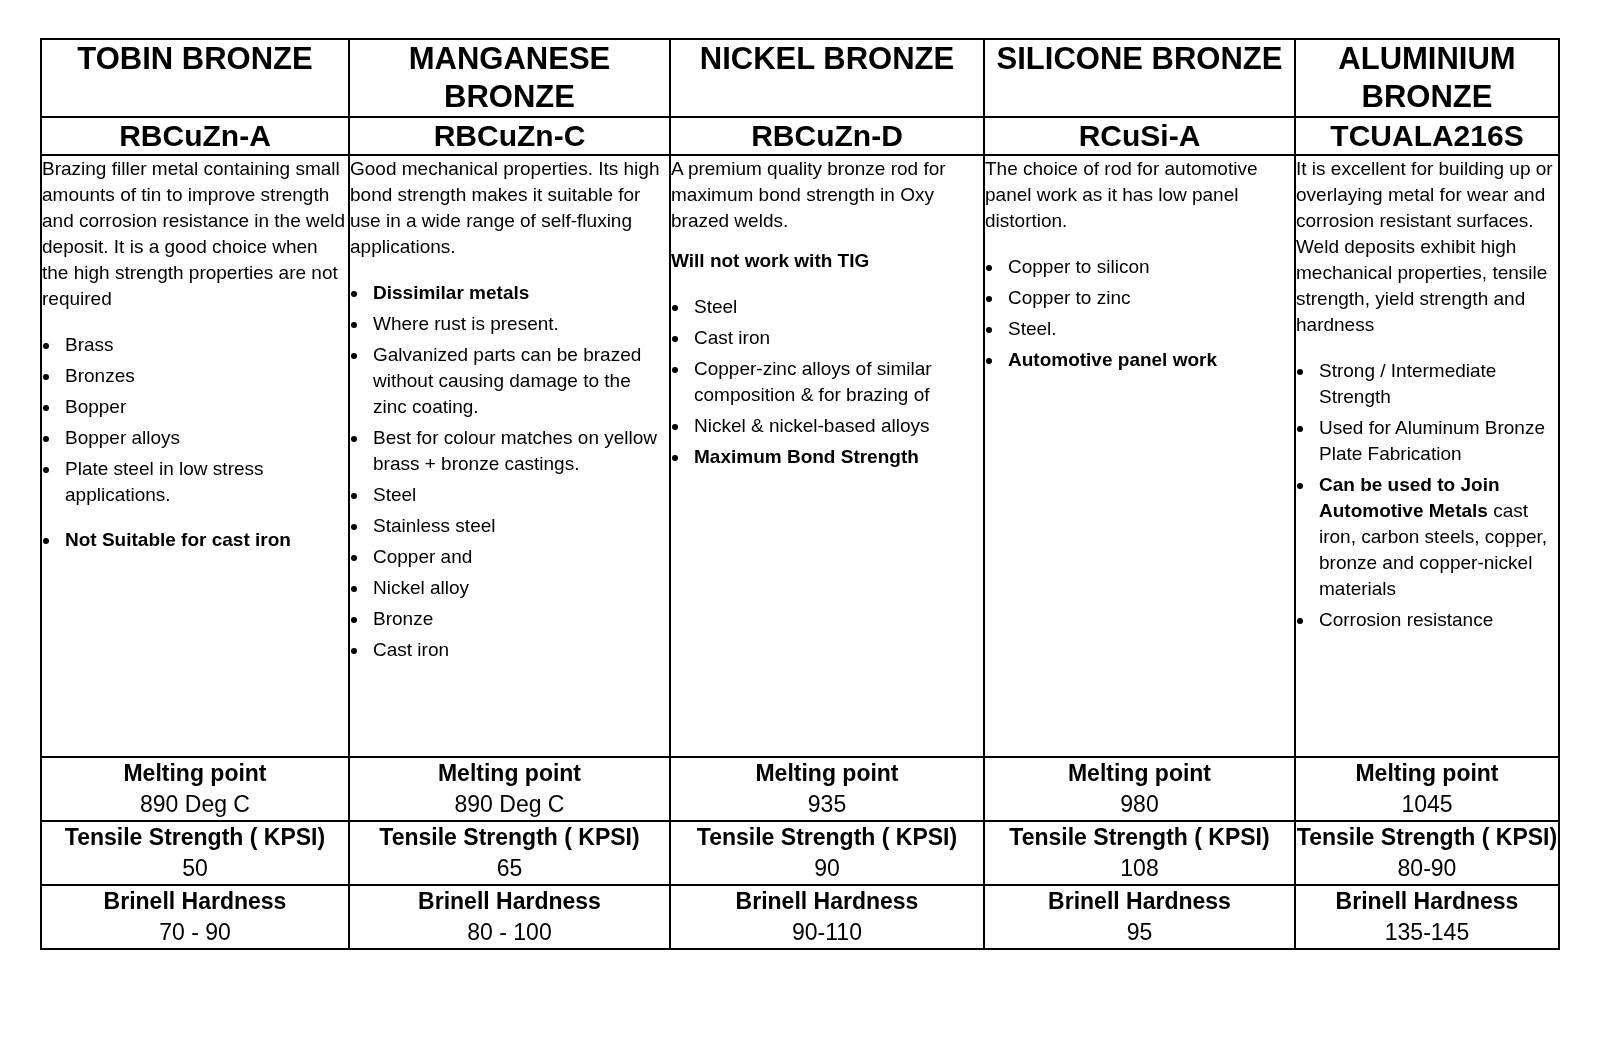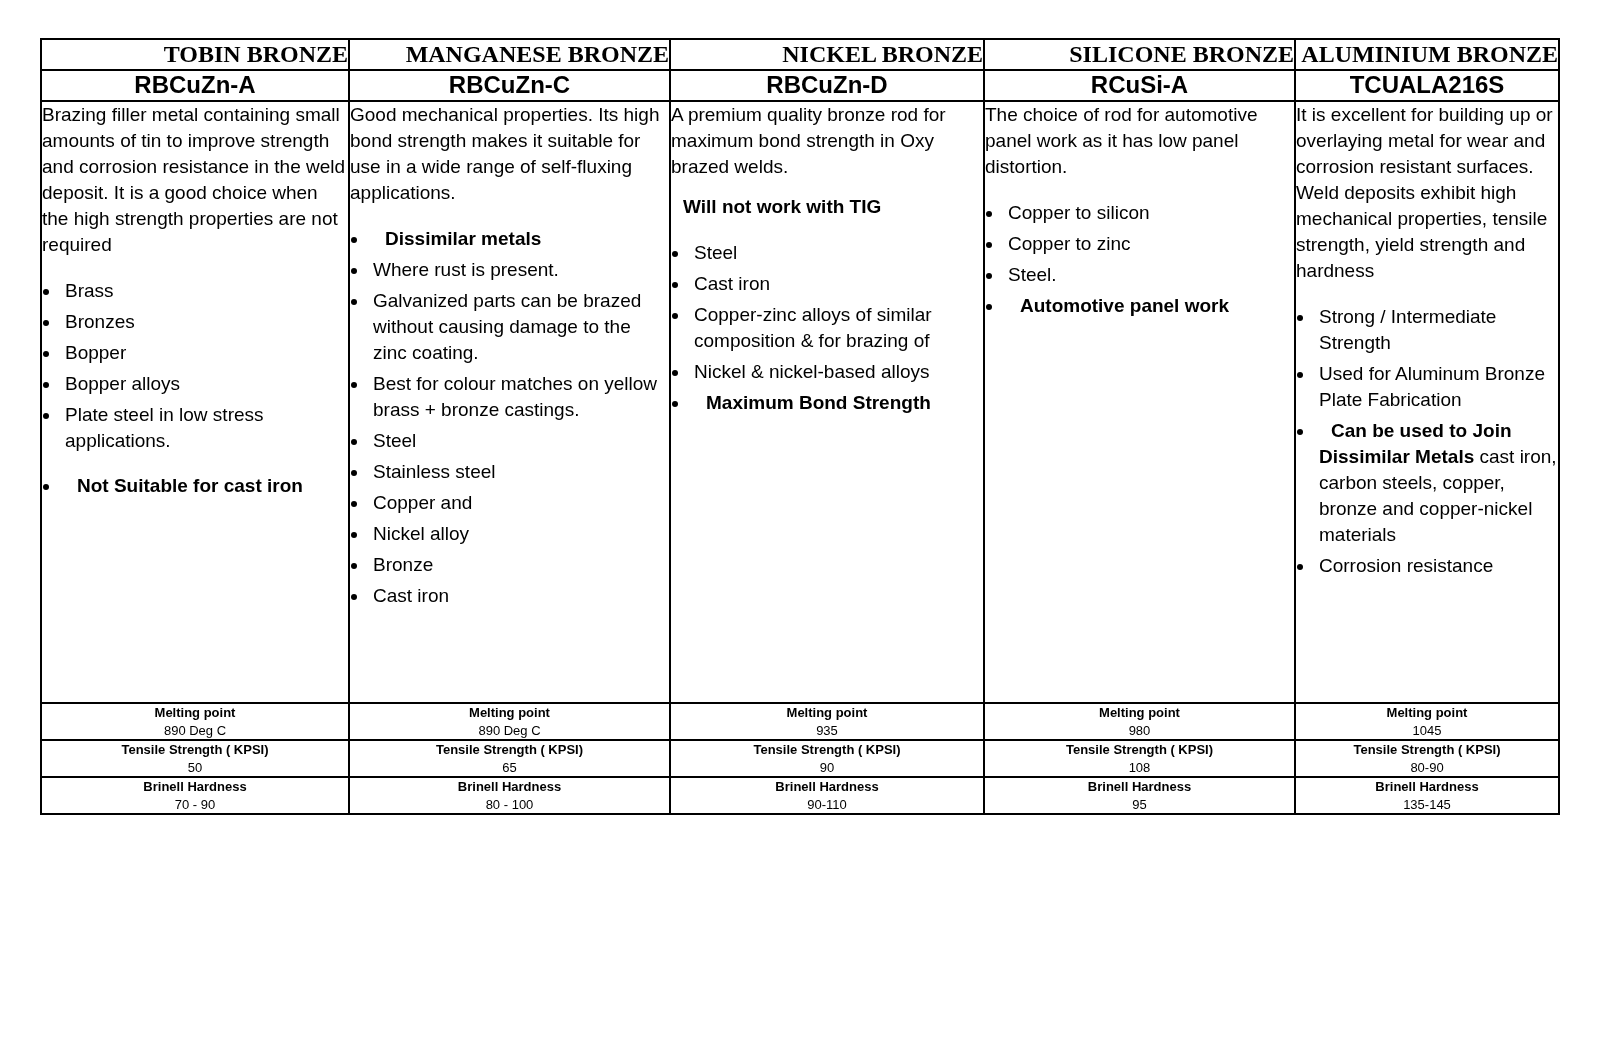--- a/index.html
+++ b/index.html
@@ -39,12 +39,11 @@
   col.c5 { width: 264px; }
 
   .hdr-name {
-    text-align: right;
-    font-size: 24px;
+    text-align: center;
+    font-size: 31px;
     font-weight: bold;
     line-height: 1.22;
     padding: 7px 6px 8px 6px;
-    font-family: Liberation Serif, serif;
   }
   .hdr-code {
     text-align: center;

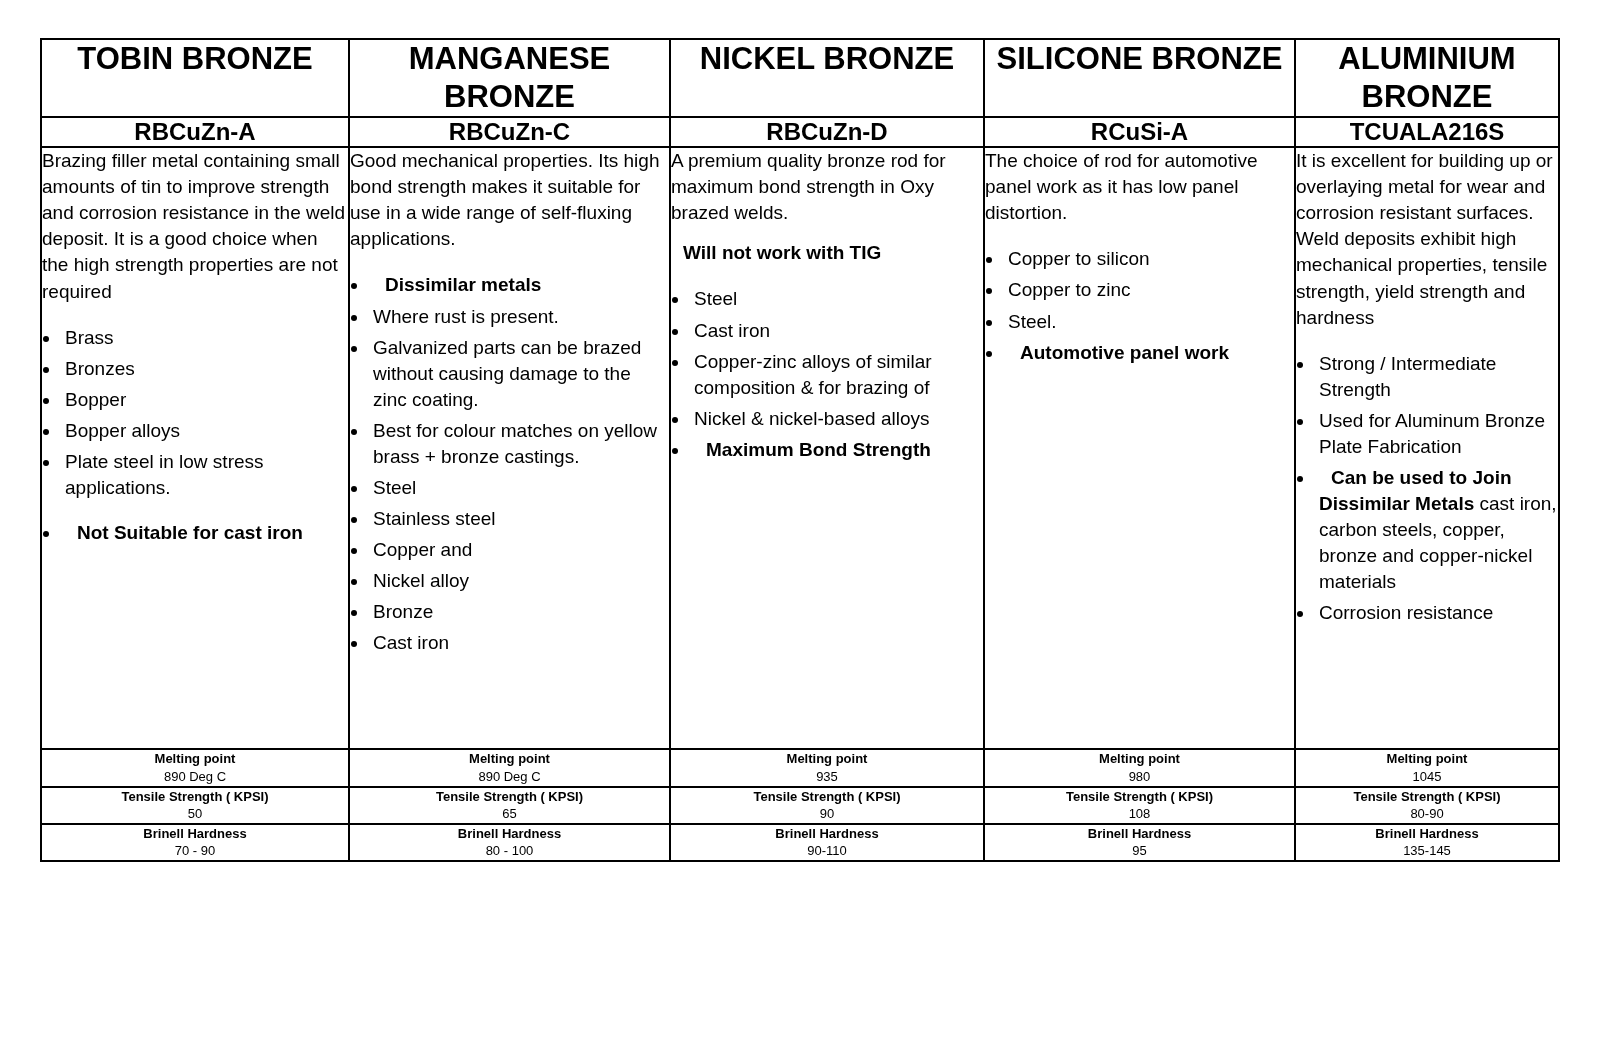--- a/index.html
+++ b/index.html
@@ -47,7 +47,7 @@
   }
   .hdr-code {
     text-align: center;
-    font-size: 24px;
+    font-size: 30px;
     font-weight: bold;
     line-height: 1.2;
     padding: 9px 6px 10px 6px;

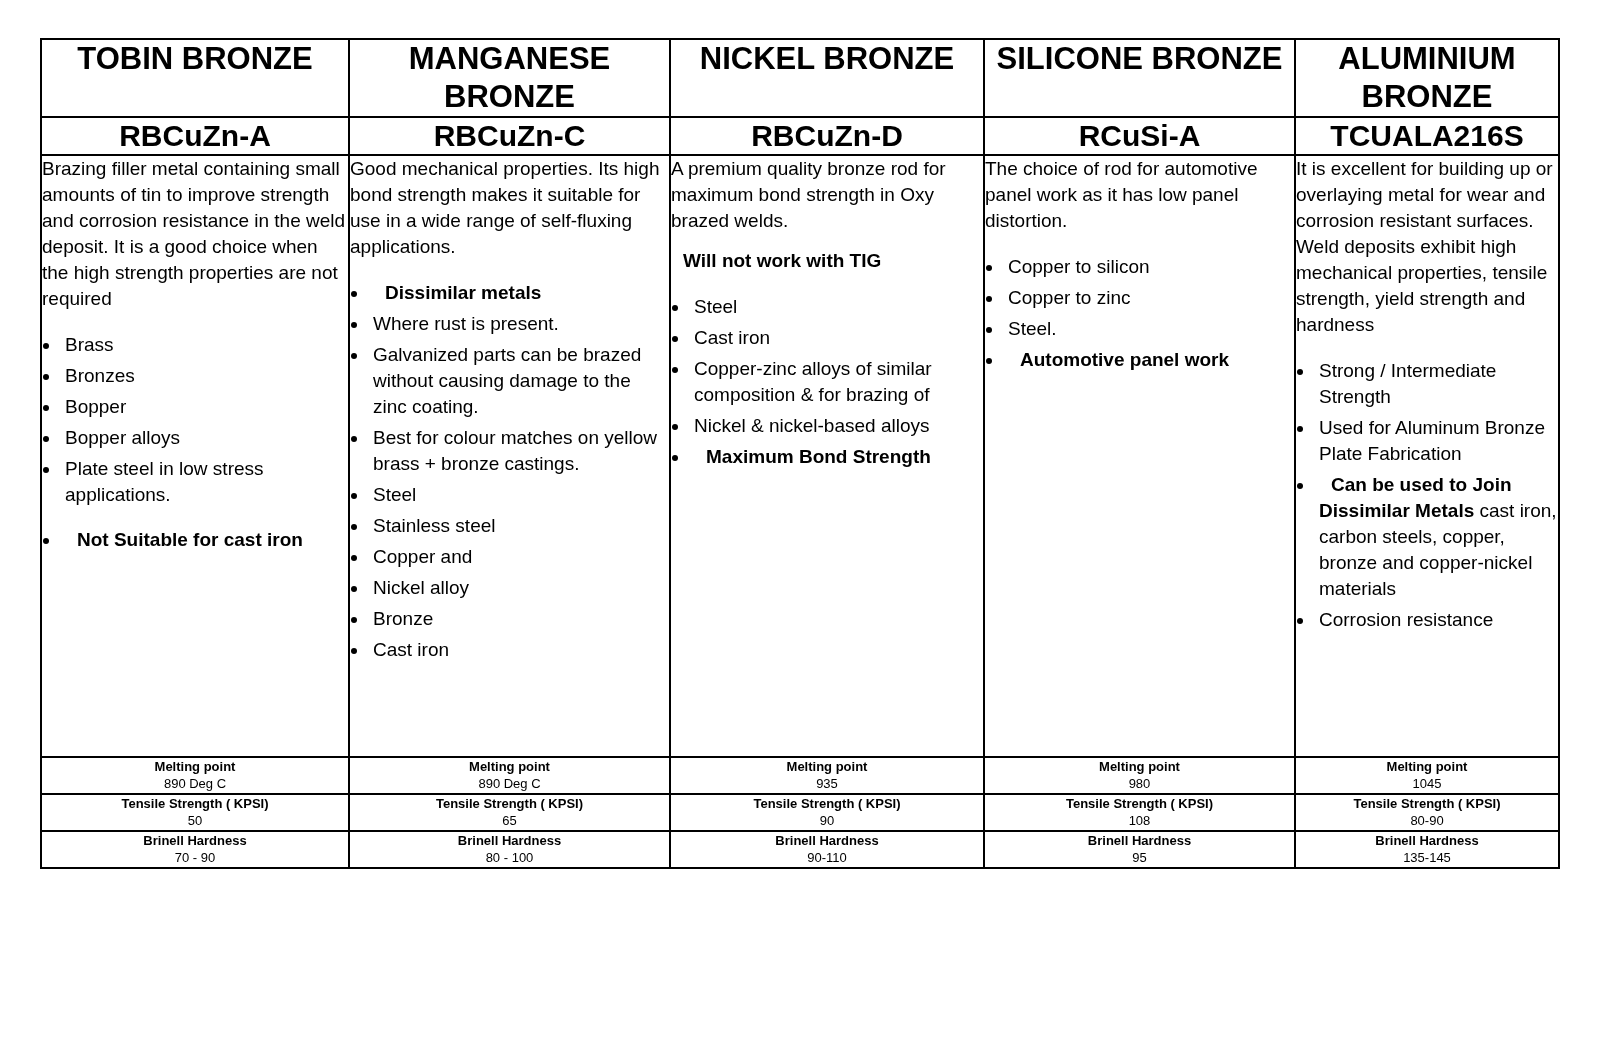--- a/index.html
+++ b/index.html
@@ -78,7 +78,6 @@
   }
   .body-cell b, .body-cell strong {
     font-weight: bold;
-    margin-left: 12px;
   }
   .prop-cell {
     text-align: center;

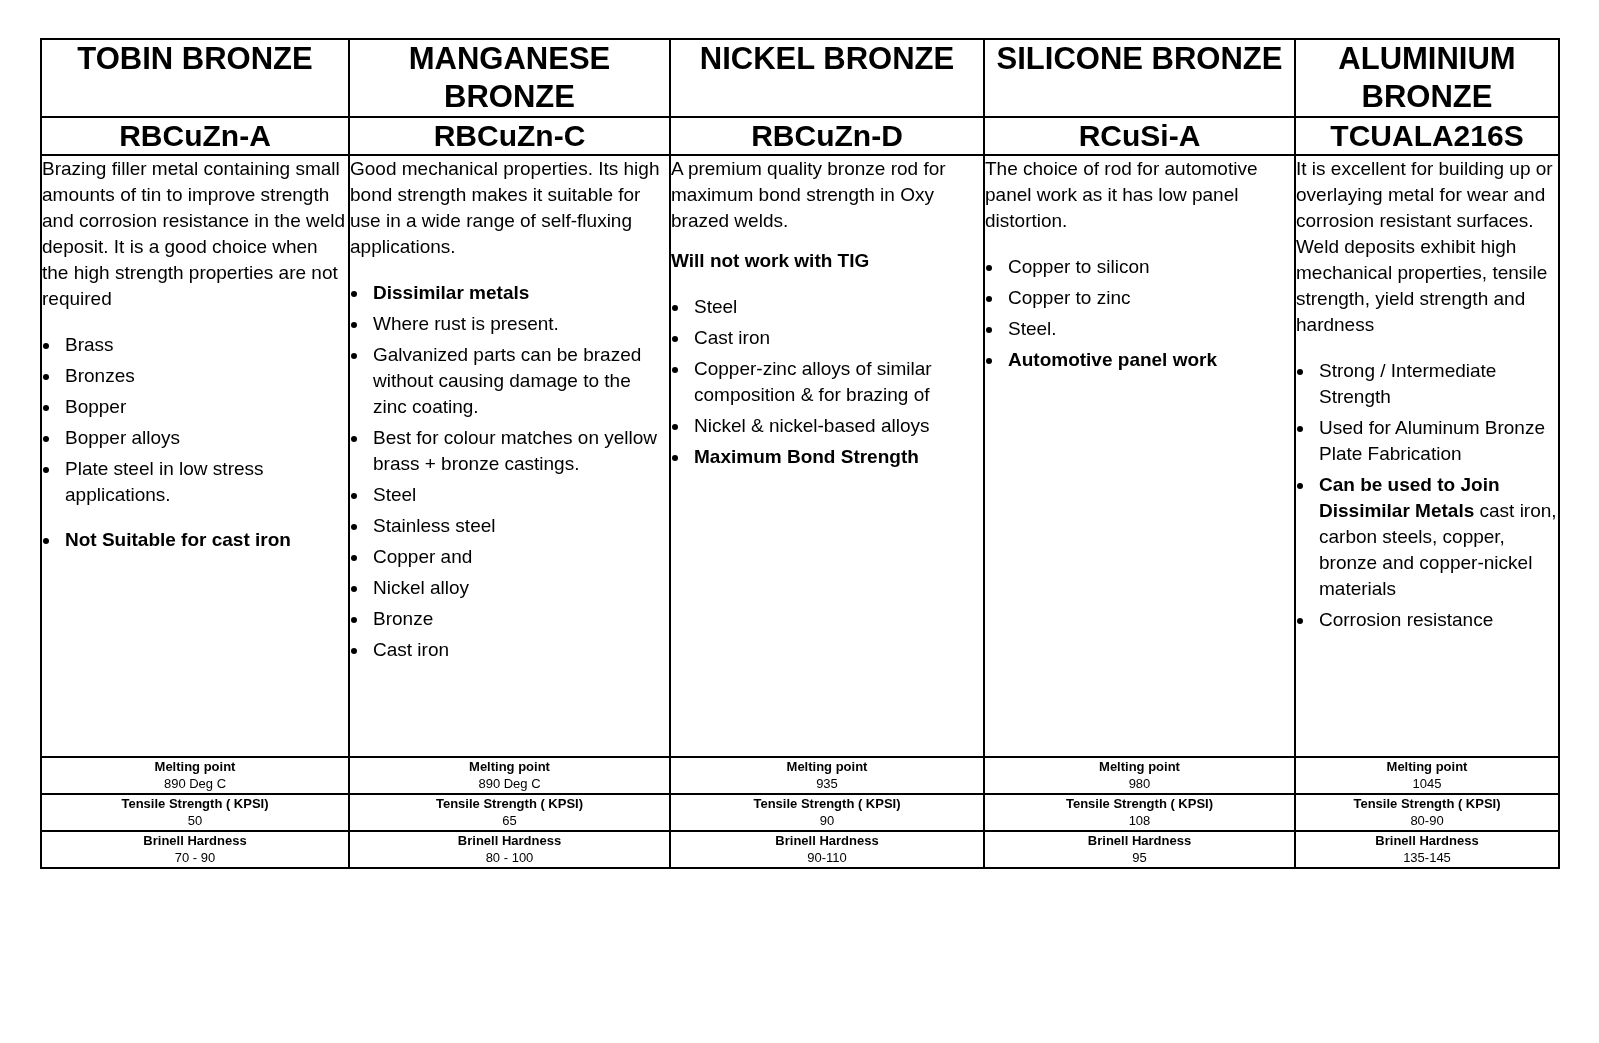--- a/index.html
+++ b/index.html
@@ -173,7 +173,7 @@
             <ul>
               <li>Strong / Intermediate Strength</li>
               <li>Used for Aluminum Bronze Plate Fabrication</li>
-              <li><b>Can be used to Join Dissimilar Metals</b> cast iron, carbon steels, copper, bronze and copper-nickel materials</li>
+              <li><b>Can be used to Join Automotive Metals</b> cast iron, carbon steels, copper, bronze and copper-nickel materials</li>
               <li>Corrosion resistance</li>
             </ul>
           </td>

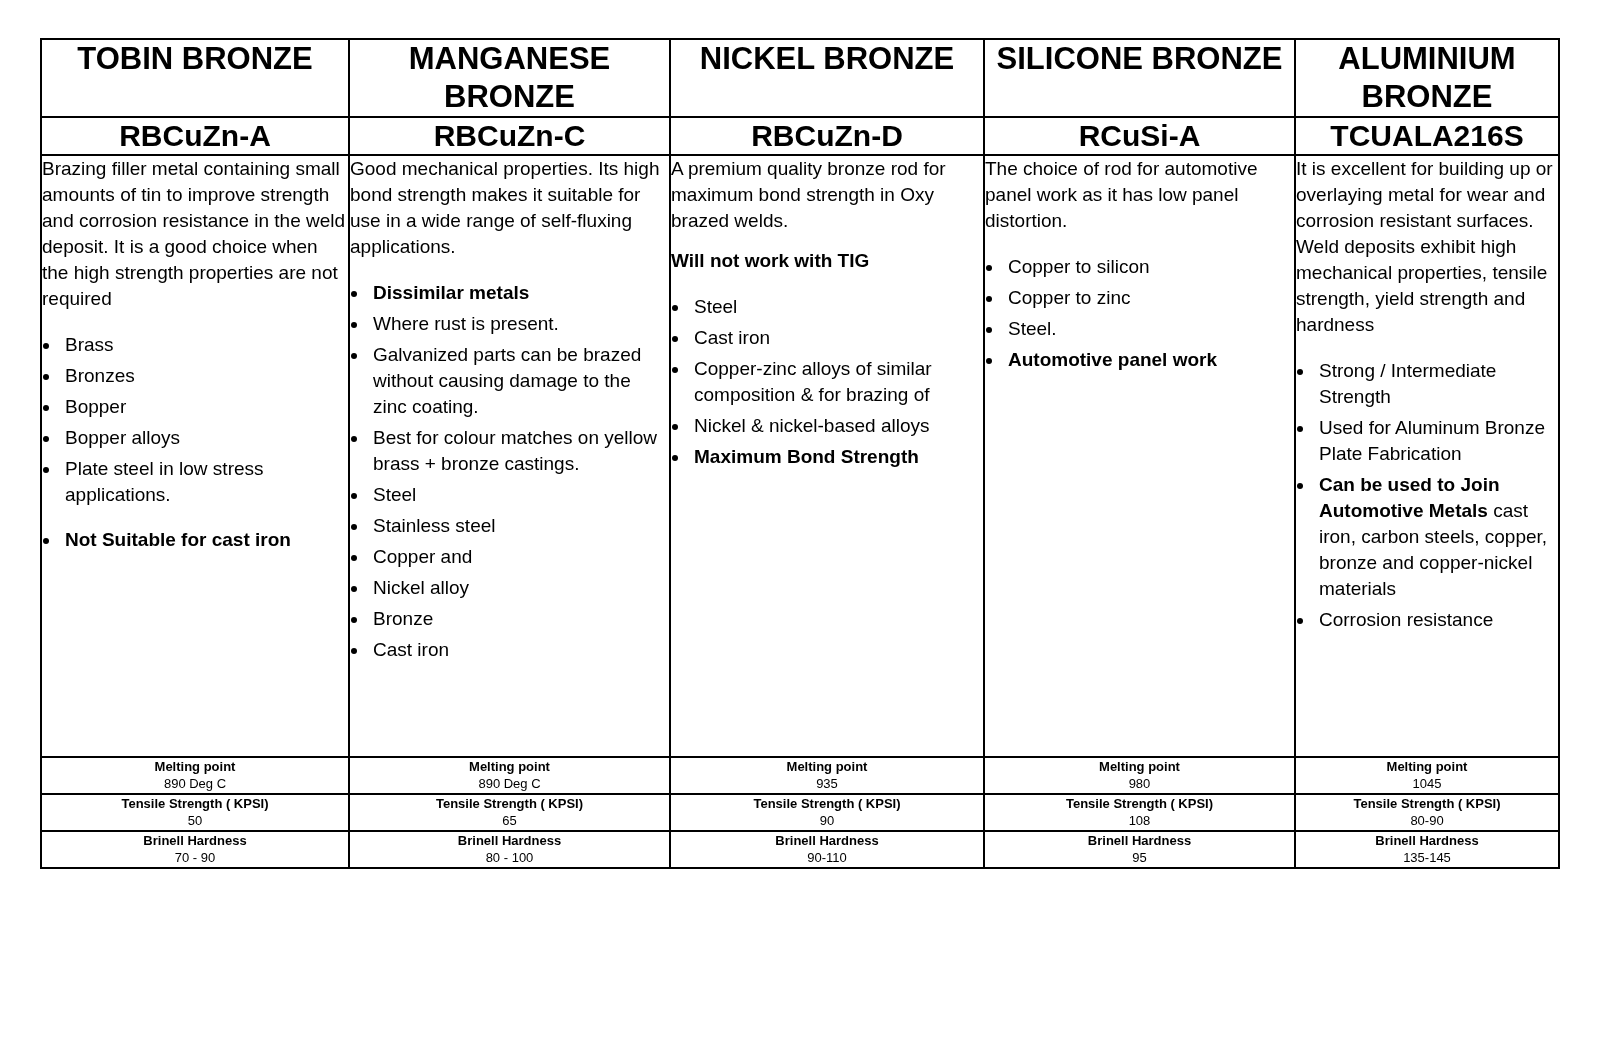--- a/index.html
+++ b/index.html
@@ -81,7 +81,7 @@
   }
   .prop-cell {
     text-align: center;
-    font-size: 13px;
+    font-size: 23px;
     line-height: 1.35;
     padding: 9px 6px 10px 6px;
     margin-top: 8px;

